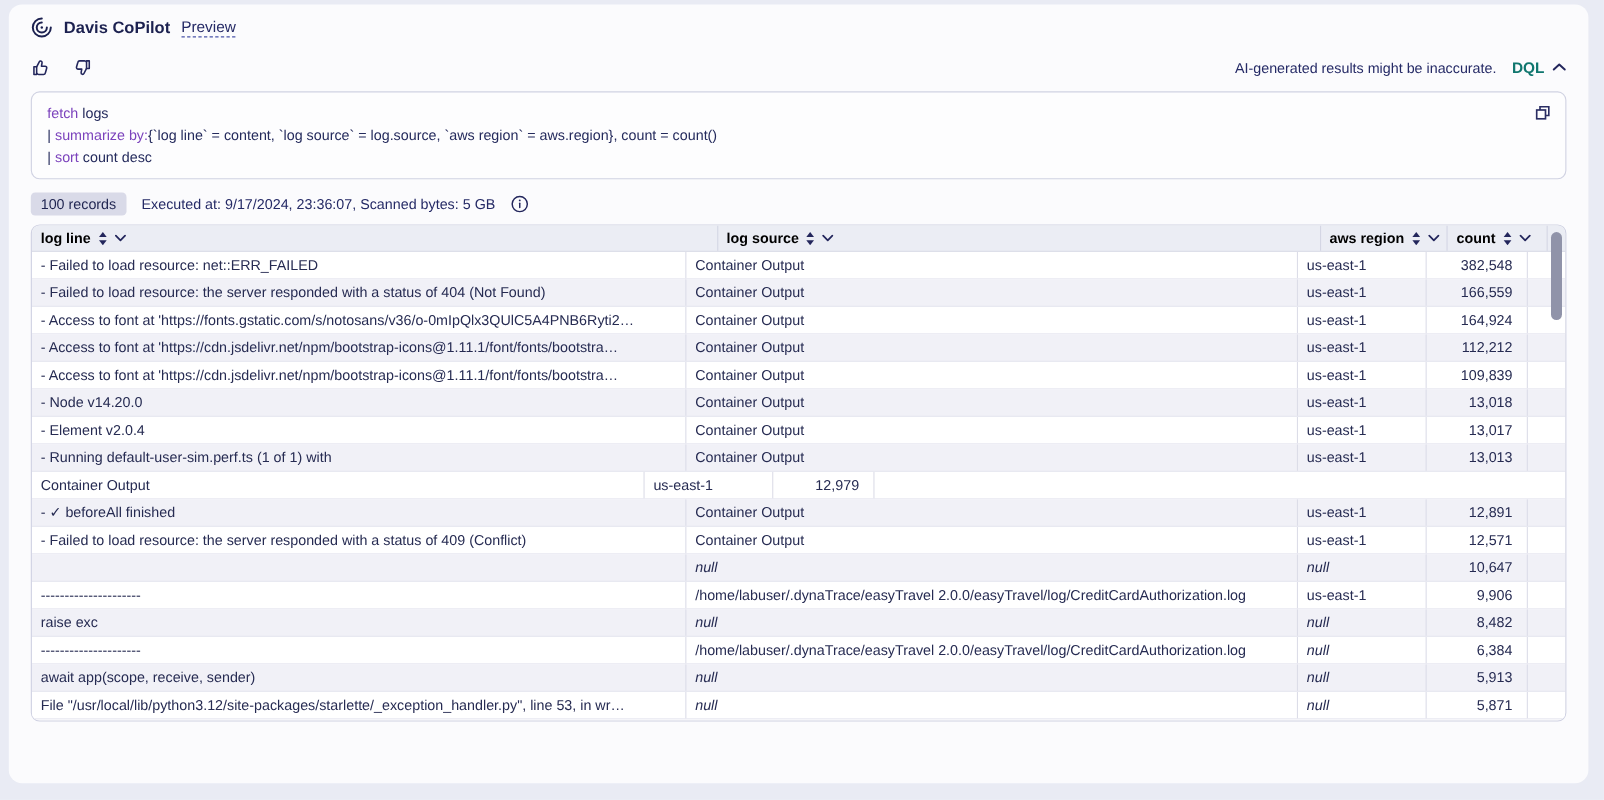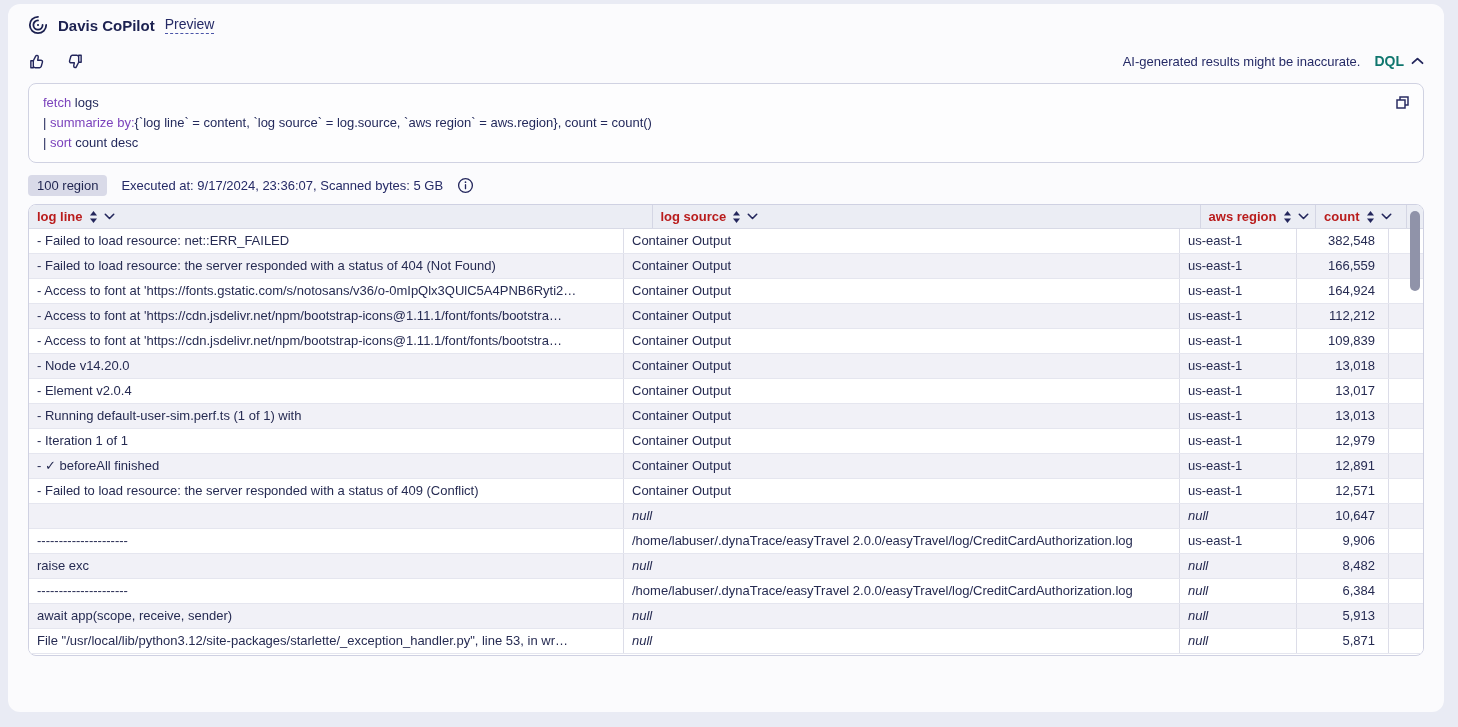--- a/index.html
+++ b/index.html
@@ -126,7 +126,7 @@
     </div>
 
     <div class="metarow">
-      <span class="badge">100 region</span>
+      <span class="badge">100 records</span>
       <span class="meta-text">Executed at: 9/17/2024, 23:36:07, Scanned bytes: 5 GB</span>
       <span class="info-btn">
         <svg width="17" height="17" viewBox="0 0 18 18" fill="none" stroke="#23265c" stroke-width="1.4">

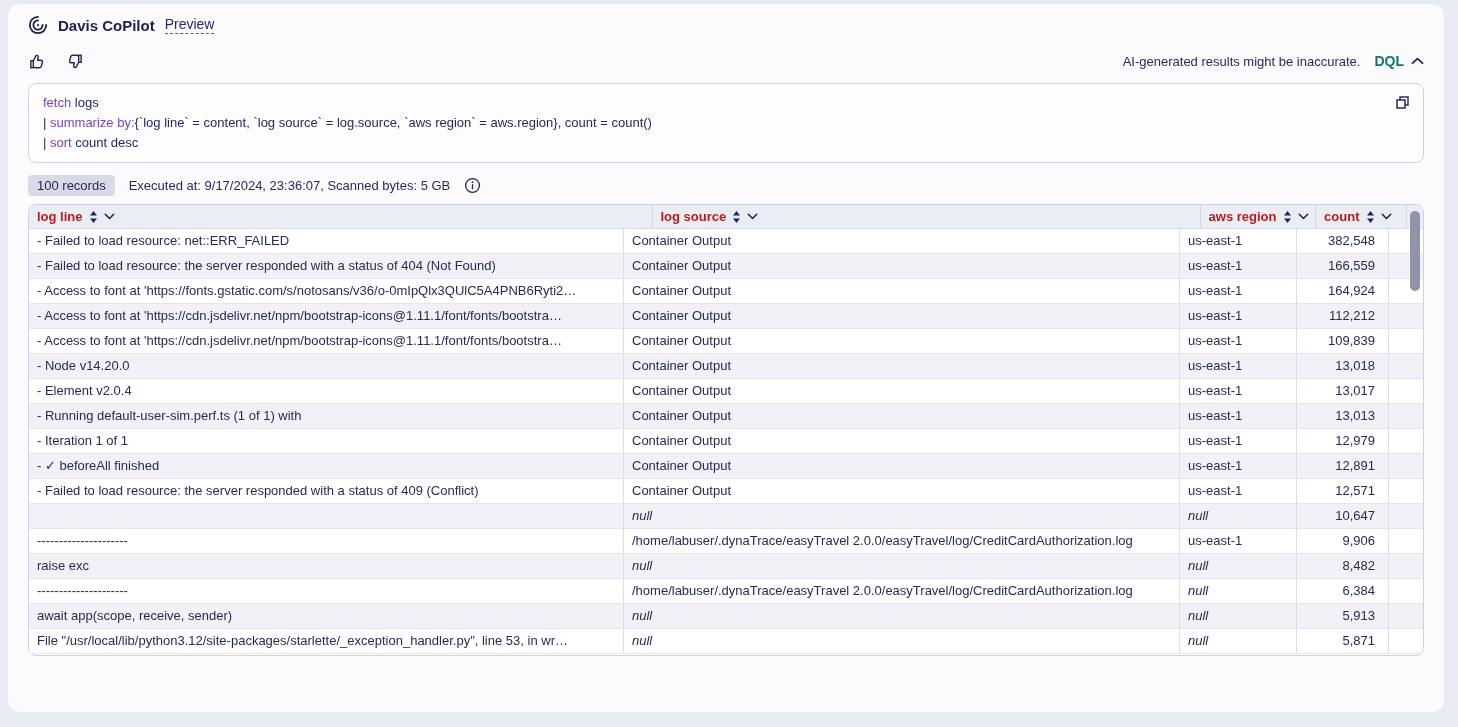--- a/index.html
+++ b/index.html
@@ -46,7 +46,7 @@
                border-radius:8px; background:#ffffff; overflow:hidden; }
   .thead { display:flex; background:#ebedf4; height:24px; border-bottom:1px solid #d8dae6; }
   .hcell { display:flex; align-items:center; gap:6px; padding:0 8px; font-size:13px; font-weight:bold;
-           color:#b91c1c; white-space:nowrap; overflow:hidden; }
+           color:#000000; white-space:nowrap; overflow:hidden; }
   .hcell + .hcell { border-left:1px solid #d4d6e4; }
   .trow { display:flex; height:25px; border-bottom:1px solid #e5e6ef; background:#ffffff; }
   .trow.alt { background:#f1f1f7; }

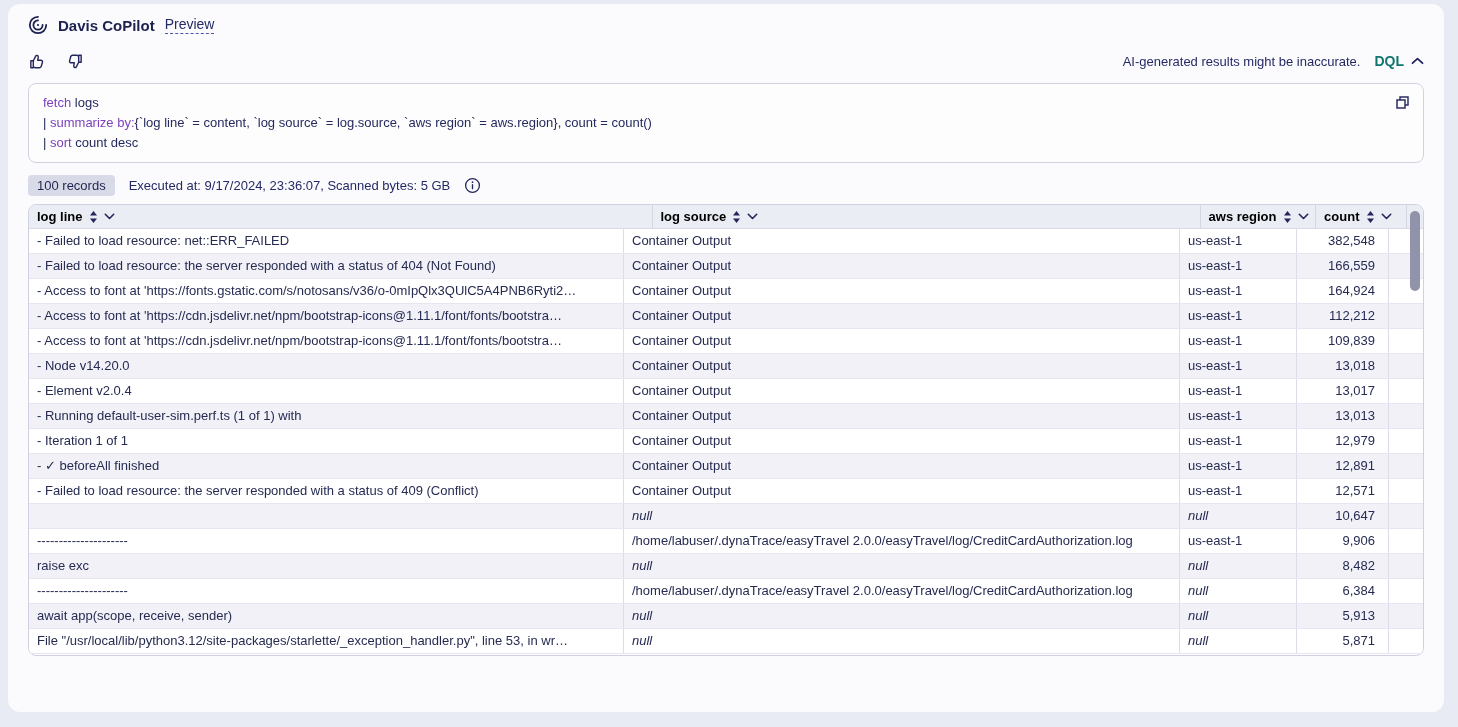--- a/index.html
+++ b/index.html
@@ -255,7 +255,6 @@
             <div class="tcell cf"></div>
           </div>
           <div class="trow">
-            <div class="tcell c0">- Iteration 1 of 1</div>
             <div class="tcell c1">Container Output</div>
             <div class="tcell c2">us-east-1</div>
             <div class="tcell c3">12,979</div>

